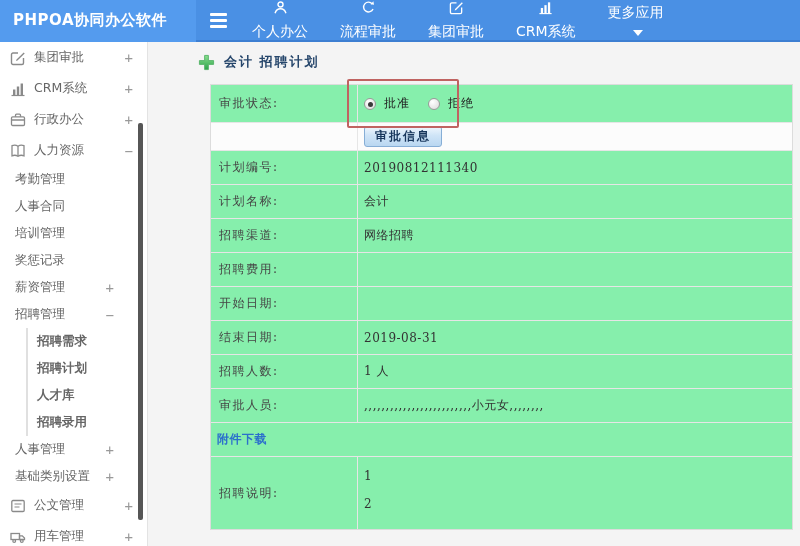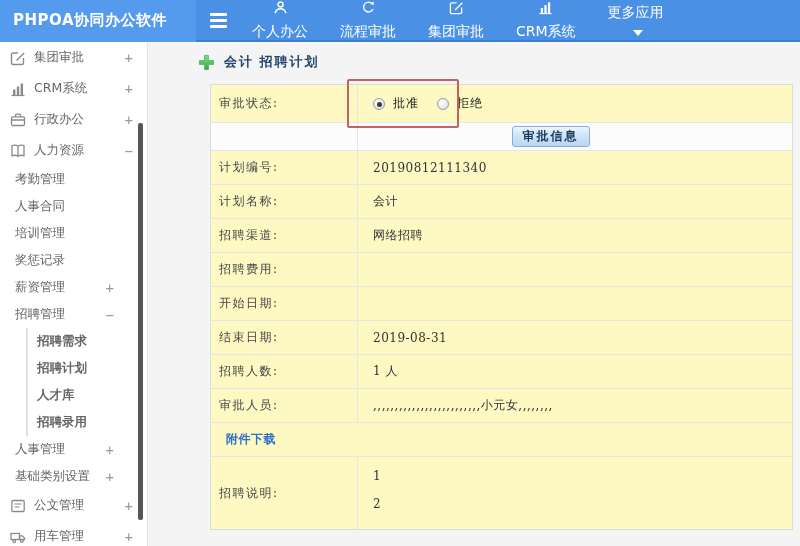--- a/index.html
+++ b/index.html
@@ -45,7 +45,7 @@
   .ptitle { font-family:Liberation Sans, sans-serif; font-weight:bold;
             font-size:13px; color:#26466b; letter-spacing:2px; }
 
-  .ftable { position:absolute; left:62px; top:42px; right:7px; background:#fef9c3;
+  .ftable { position:absolute; left:62px; top:42px; right:7px; background:#86efac;
             border:1px solid #dcdcdc;
             font-family:"DejaVu Serif","Liberation Serif",serif; font-size:12px; color:#333; }
   .frow { display:flex; border-bottom:1px solid #e6e6e6; height:34px; }

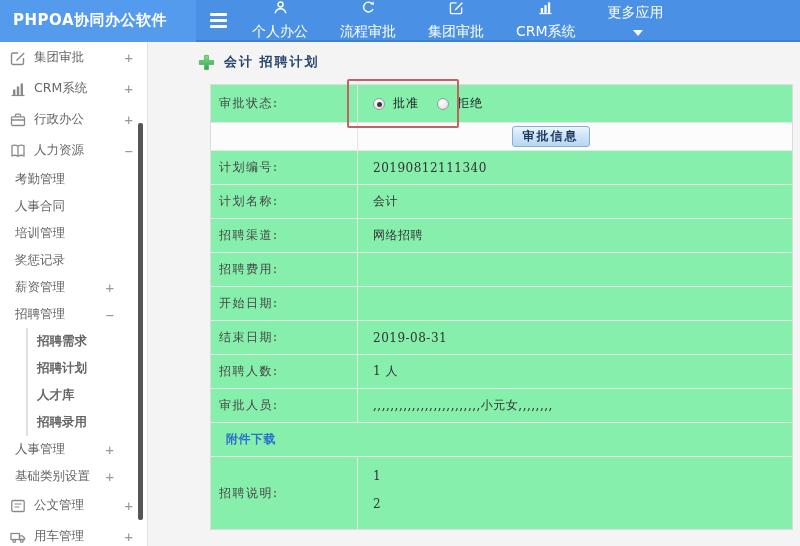--- a/index.html
+++ b/index.html
@@ -52,7 +52,7 @@
   #rows .frow:last-child { border-bottom:none; }
   .flabel { flex:0 0 147px; border-right:1px solid #e6e6e6; display:flex; align-items:center;
             padding-left:8px; color:#454545; letter-spacing:1.5px; }
-  .fvalue { flex:1; display:flex; align-items:center; padding-left:6px; letter-spacing:.5px;margin-left:9px; }
+  .fvalue { flex:1; display:flex; align-items:center; padding-left:6px; letter-spacing:.5px; }
   .radio-row { height:38px; }
   .band { height:28px; background:#fcfcfc; }
   .bandv { justify-content:center; padding-right:64px; }

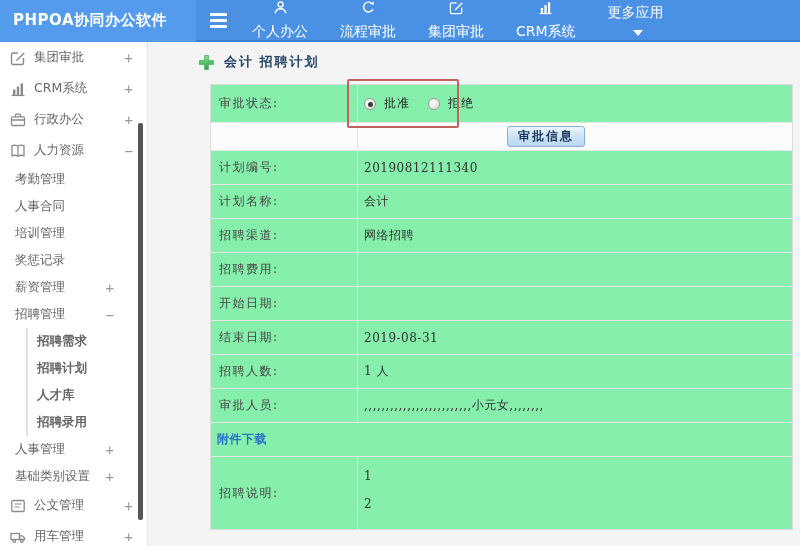--- a/index.html
+++ b/index.html
@@ -55,7 +55,7 @@
   .fvalue { flex:1; display:flex; align-items:center; padding-left:6px; letter-spacing:.5px; }
   .radio-row { height:38px; }
   .band { height:28px; background:#fcfcfc; }
-  .bandv { justify-content:center; padding-right:64px; }
+  .bandv { justify-content:flex-start; padding-right:64px; }
   .tall { height:72px; }
   .tall .fvalue { flex-direction:column; align-items:flex-start; justify-content:flex-start;
                   padding-top:11px; gap:11px; }

